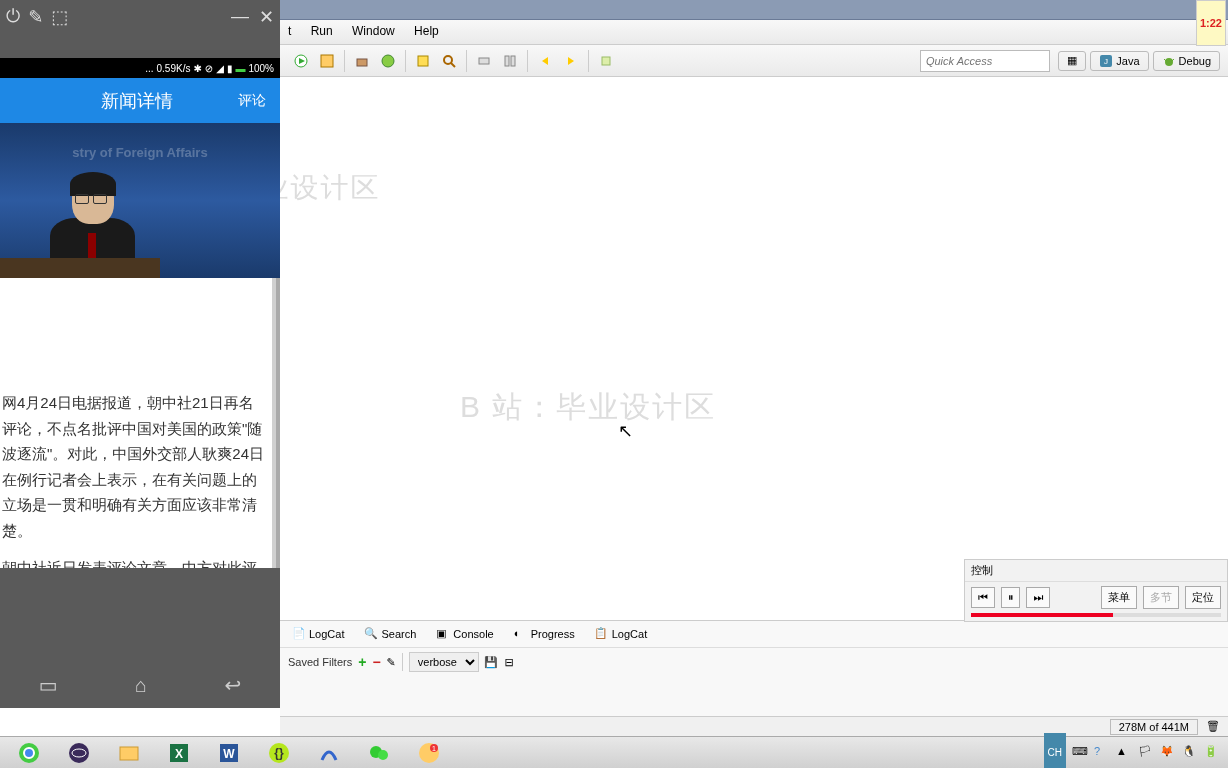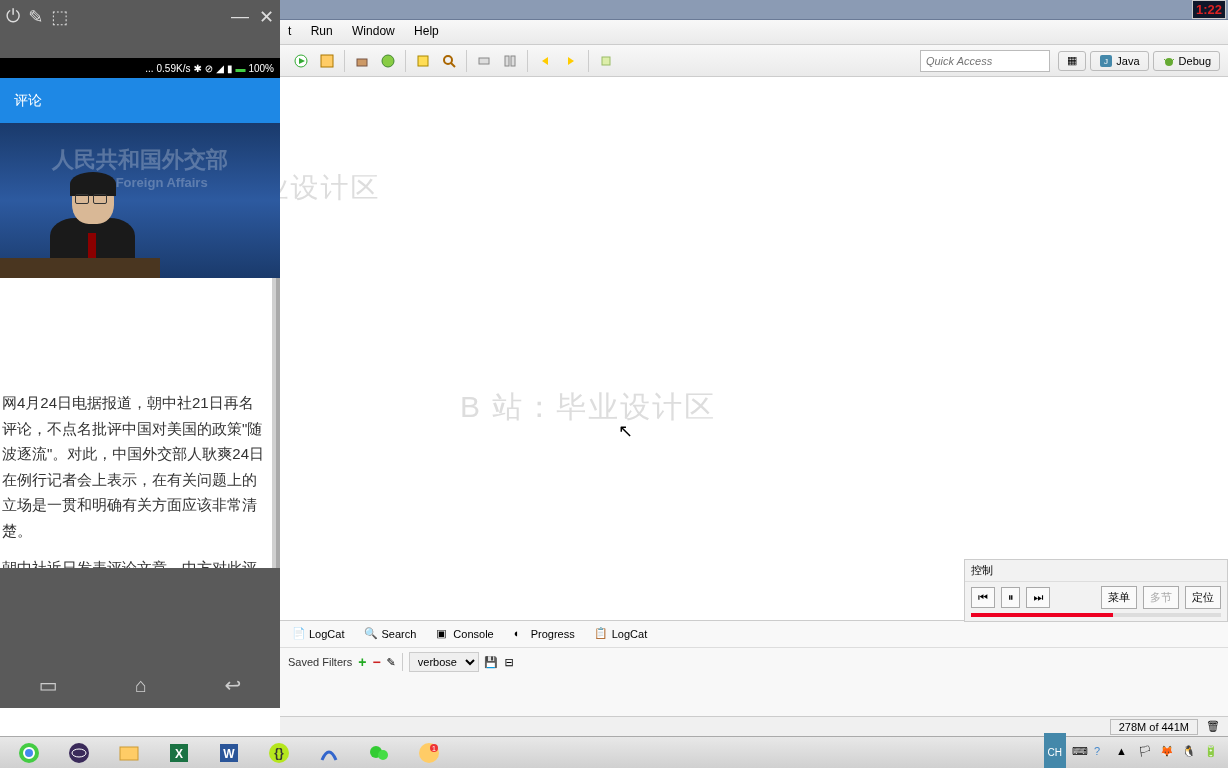--- a/index.html
+++ b/index.html
@@ -86,7 +86,7 @@
 .tray-icon { width: 16px; height: 16px; cursor: pointer; }
 
 
-.topclock { position: absolute; top: 0; right: 2px; color: #d22; font-size: 13px; font-weight: bold; z-index: 20; background: #0f172a; padding: 1px 3px; border: 1px solid #ccc; }
+.topclock { position: absolute; top: 0; right: 2px; color: #d22; font-size: 11px; font-weight: bold; z-index: 20; background: #fef9c3; padding: 16px 3px; border: 1px solid #ccc; }
 
 
 .cursor { position: absolute; pointer-events: none; font-size: 18px; }

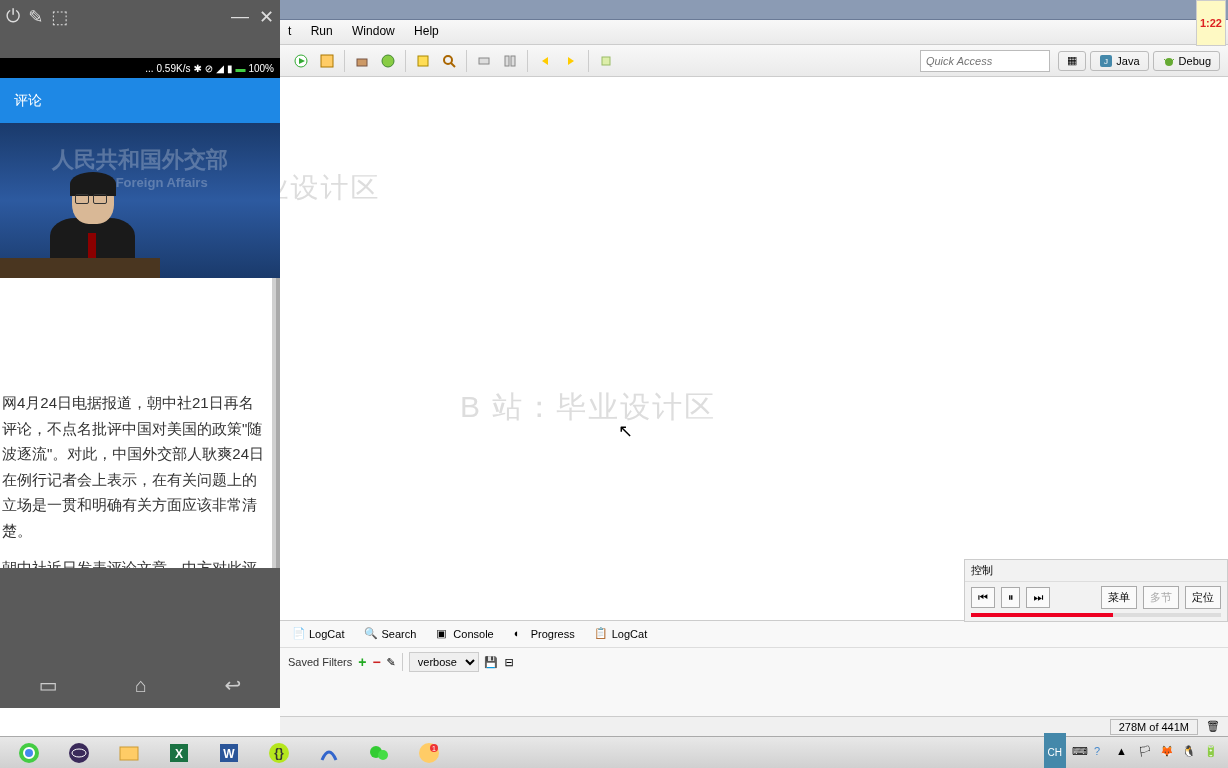--- a/index.html
+++ b/index.html
@@ -124,6 +124,7 @@
     <span>100%</span>
   </div>
   <div class="emu-header">
+    <div class="title">新闻详情</div>
     <div class="comment">评论</div>
   </div>
   <div class="emu-image">

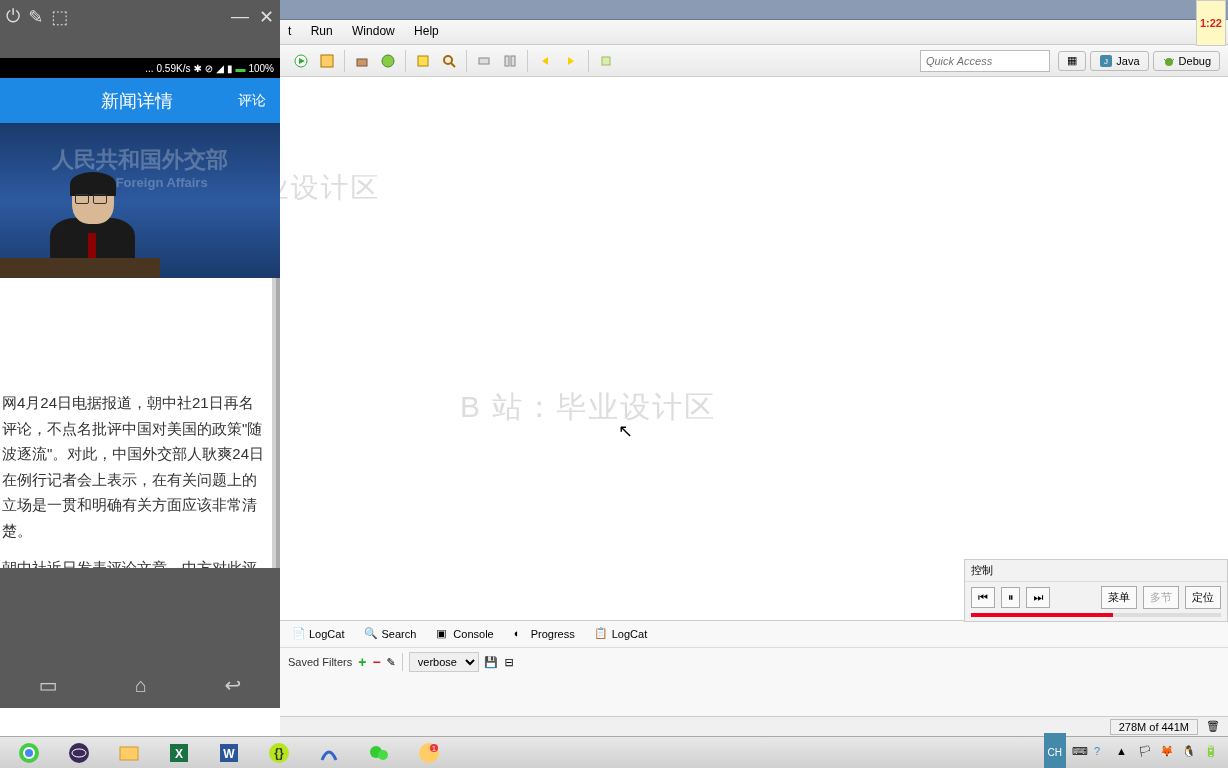--- a/index.html
+++ b/index.html
@@ -129,7 +129,6 @@
   </div>
   <div class="emu-image">
     <div class="logo">
-      <div>人民共和国外交部</div>
       <div style="font-size:13px">stry of Foreign Affairs</div>
     </div>
     <div class="person">

